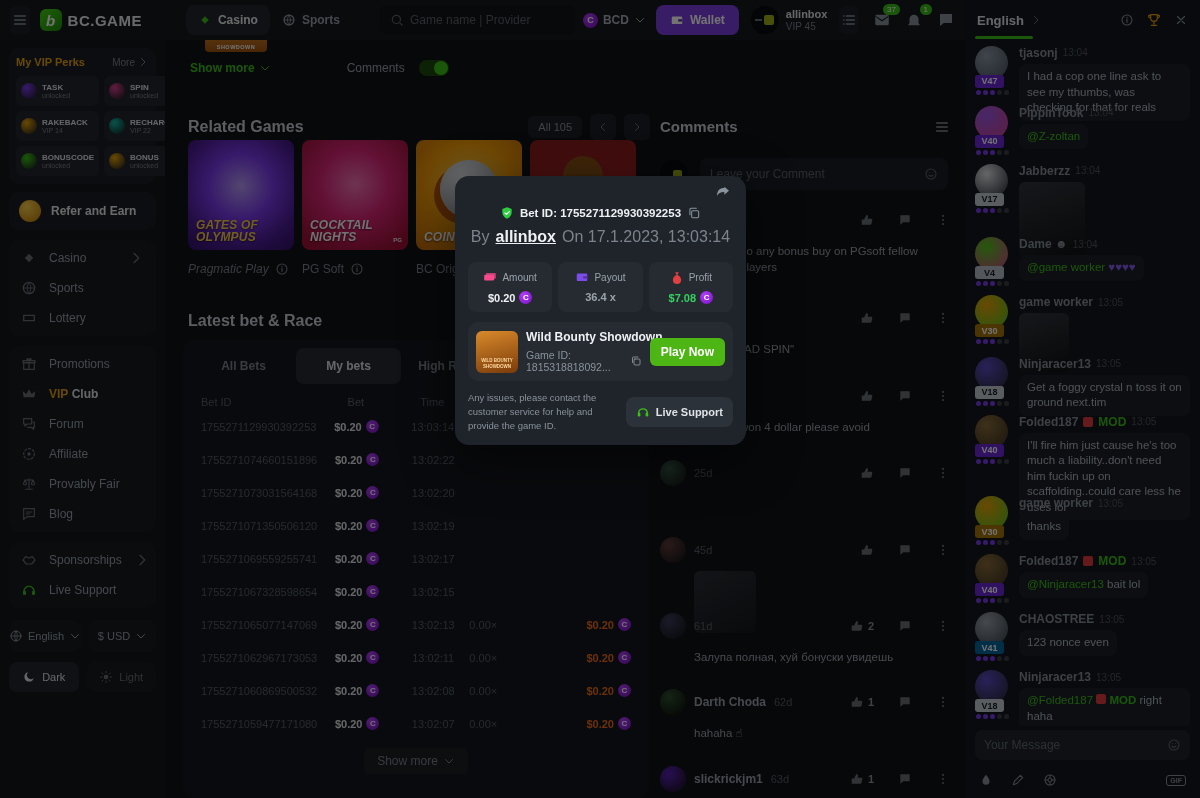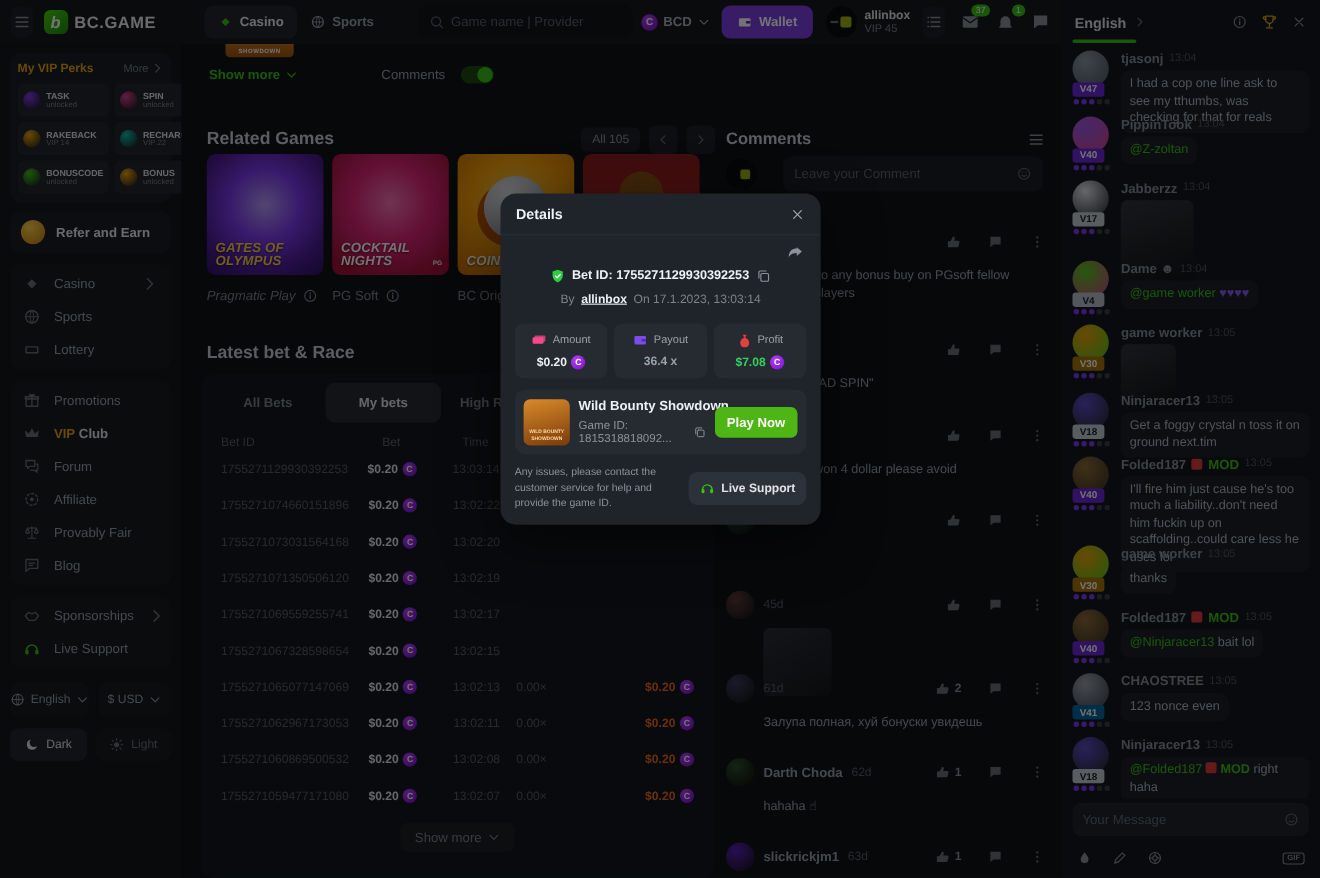--- a/index.html
+++ b/index.html
@@ -102,7 +102,7 @@
   
   .comments{position:absolute;left:495px;top:78px;width:290px;height:680px}
   .c-head{display:flex;justify-content:space-between;align-items:center}
-  .c-input-row{position:absolute;left:0;top:24px;right:2px;display:flex;gap:24px;align-items:center}
+  .c-input-row{position:absolute;left:0;top:40px;right:2px;display:flex;gap:12px;align-items:center}
   .cav-self{width:28px;height:28px;border-radius:50%;background:#0a0c0e;position:relative;flex:none}
   .cav-self i{position:absolute;right:6px;top:10px;width:9px;height:9px;border-radius:2px;background:#a3b312}
   .c-input{flex:1;height:32px;background:#1a1e24;border-radius:8px;display:flex;align-items:center;padding:0 10px;gap:6px;color:#5c636c}

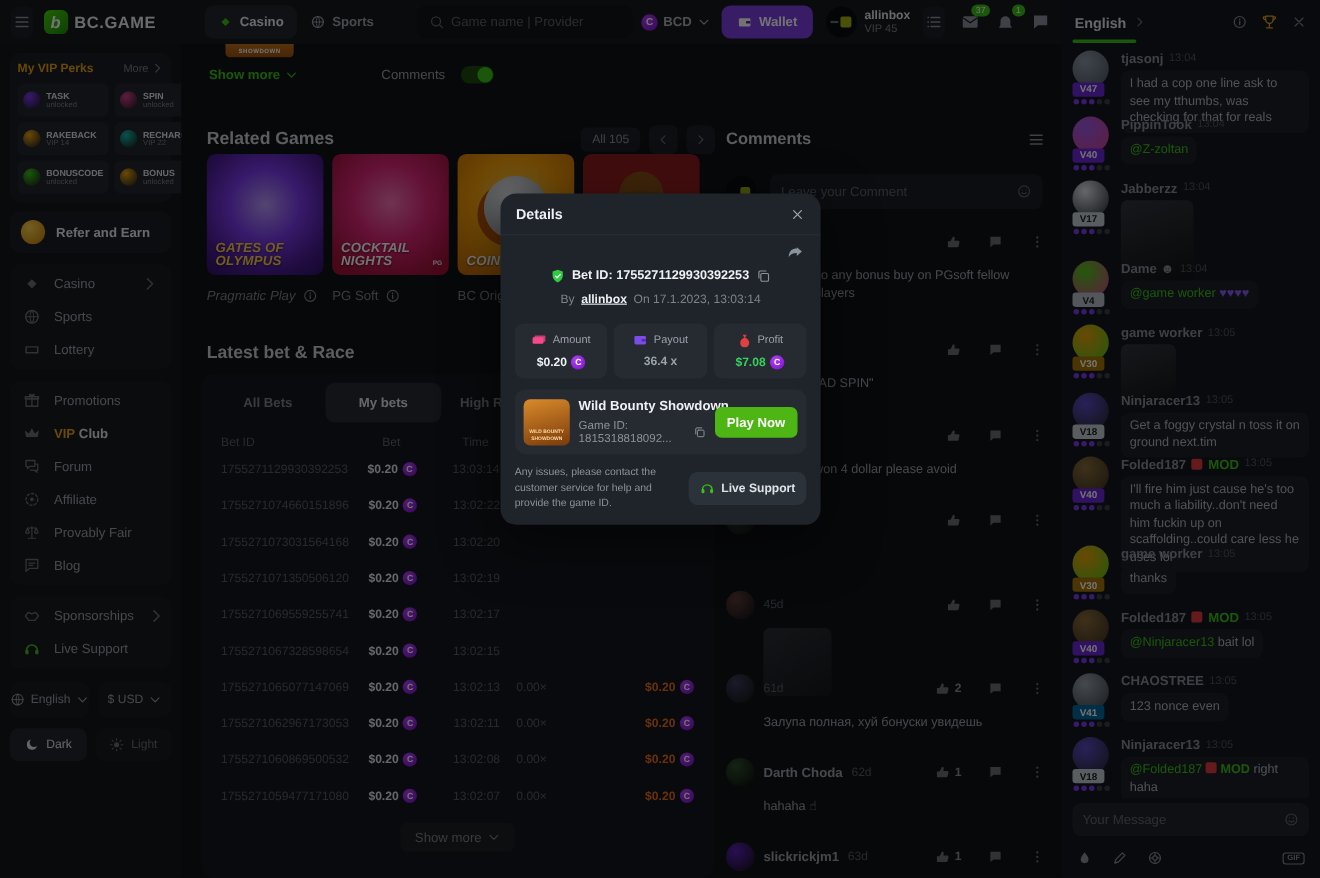--- a/index.html
+++ b/index.html
@@ -1350,14 +1350,6 @@
 <div class="overlay"></div>
 
 <div class="modal">
-  <div class="modal-head">
-    <span class="modal-title">Details</span>
-    <span class="mclose ic ic14">
-        <svg viewBox="0 0 24 24" fill="none" stroke="currentColor" stroke-width="2" stroke-linecap="round" stroke-linejoin="round">
-          <path d="M6 6l12 12M18 6L6 18"></path>
-        </svg>
-      </span>
-  </div>
   <div class="modal-body">
     <div class="share-row">
         <span class="ic ic16">

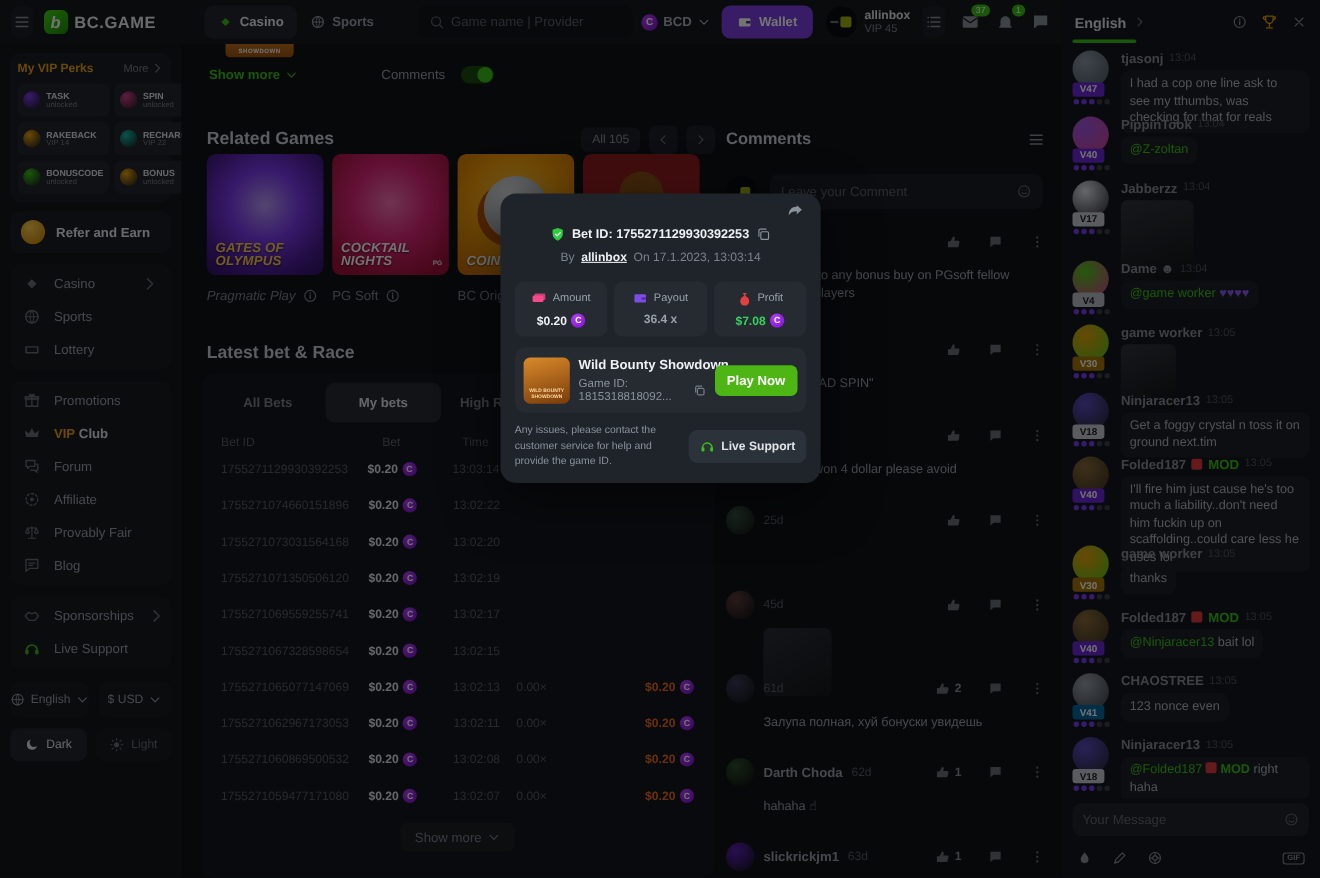--- a/index.html
+++ b/index.html
@@ -157,7 +157,7 @@
   .modal-body{padding:6px 13px 13px}
   .share-row{display:flex;justify-content:flex-end;color:#8a929b;padding:2px 2px 6px}
   .betid-row{display:flex;align-items:center;justify-content:center;gap:6px;color:#eef1f4;font-weight:700;font-size:11.5px}
-  .byline{display:flex;justify-content:center;align-items:flex-end;gap:6px;color:#7c838c;font-size:11px;margin-top:8px}
+  .byline{display:flex;justify-content:center;align-items:flex-end;gap:6px;color:#7c838c;font-size:16px;margin-top:8px}
   .byline b{color:#eef1f4;text-decoration:underline}
   .stats{display:flex;gap:6px;margin-top:16px}
   .stat{flex:1;background:#262b32;border-radius:8px;padding:8px 4px;display:flex;flex-direction:column;align-items:center;gap:7px}

